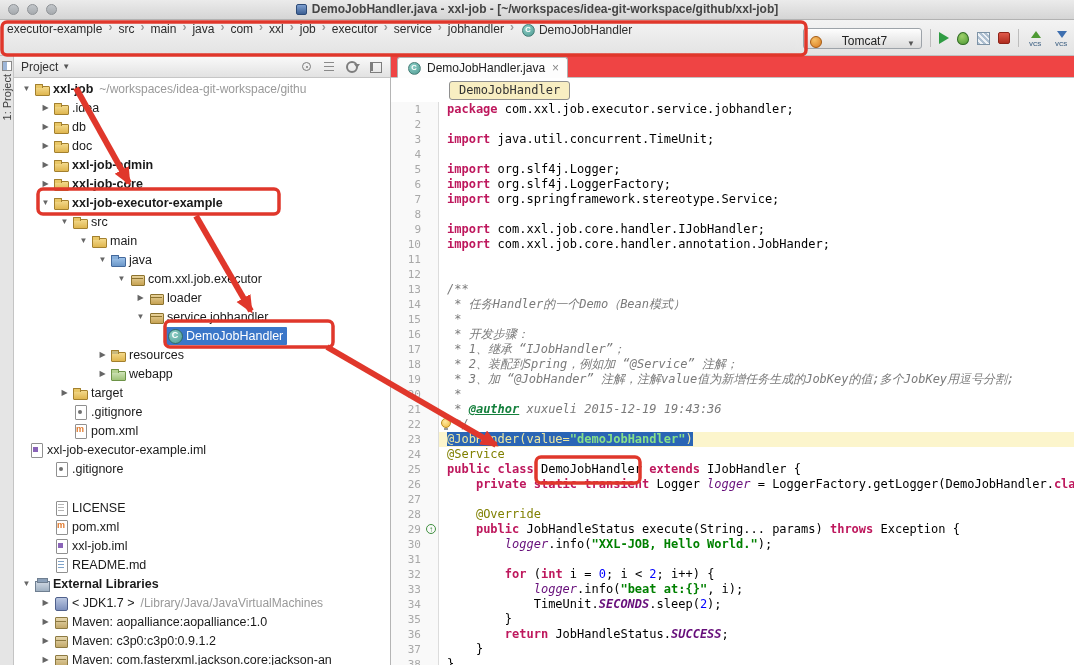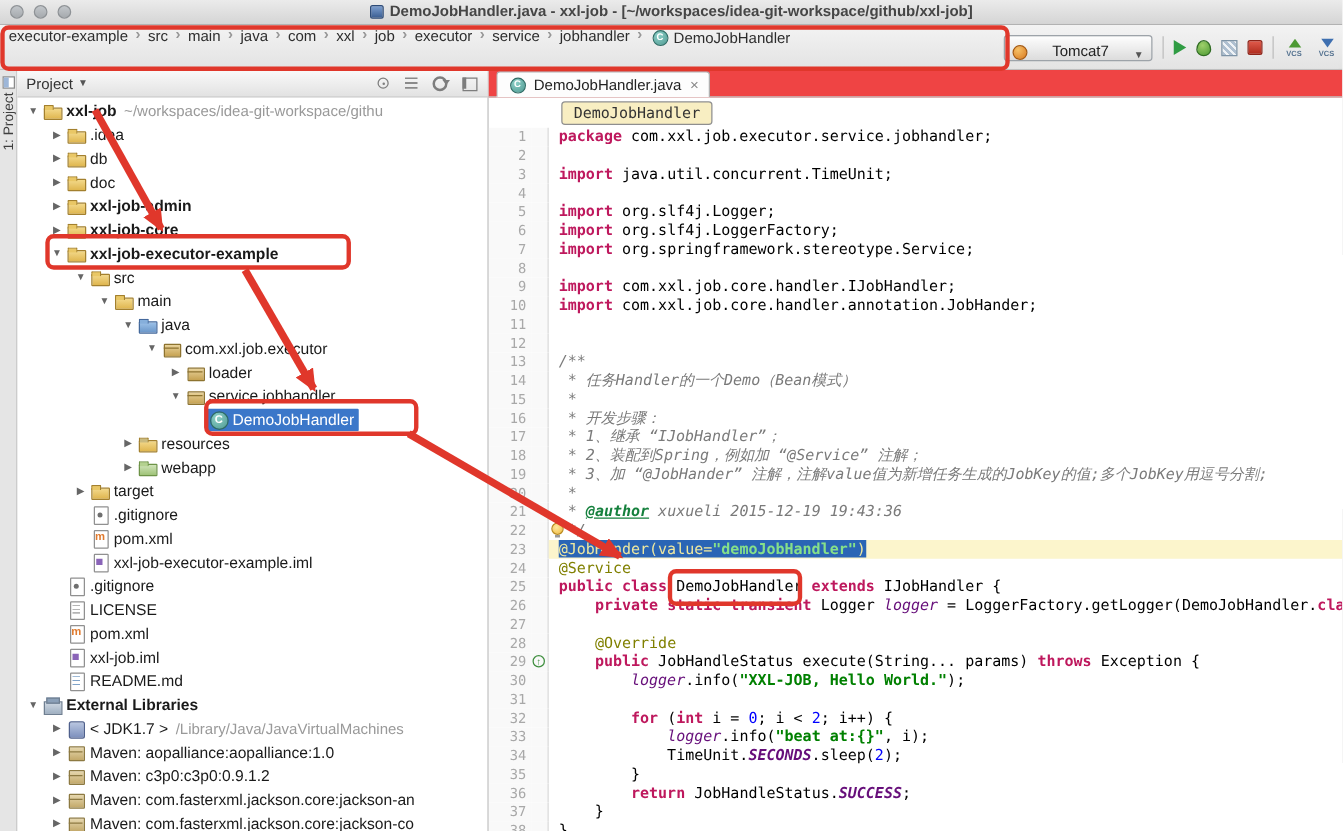--- a/index.html
+++ b/index.html
@@ -348,7 +348,7 @@
               <span class="lbl">pom.xml</span>
             </span>
           </div>
-          <div class="trow" style="padding-left: 44px;">
+          <div class="trow" style="">
             <span class="arrow"></span>
             <span class="item">
               <span class="ic ic-iml-file"></span>

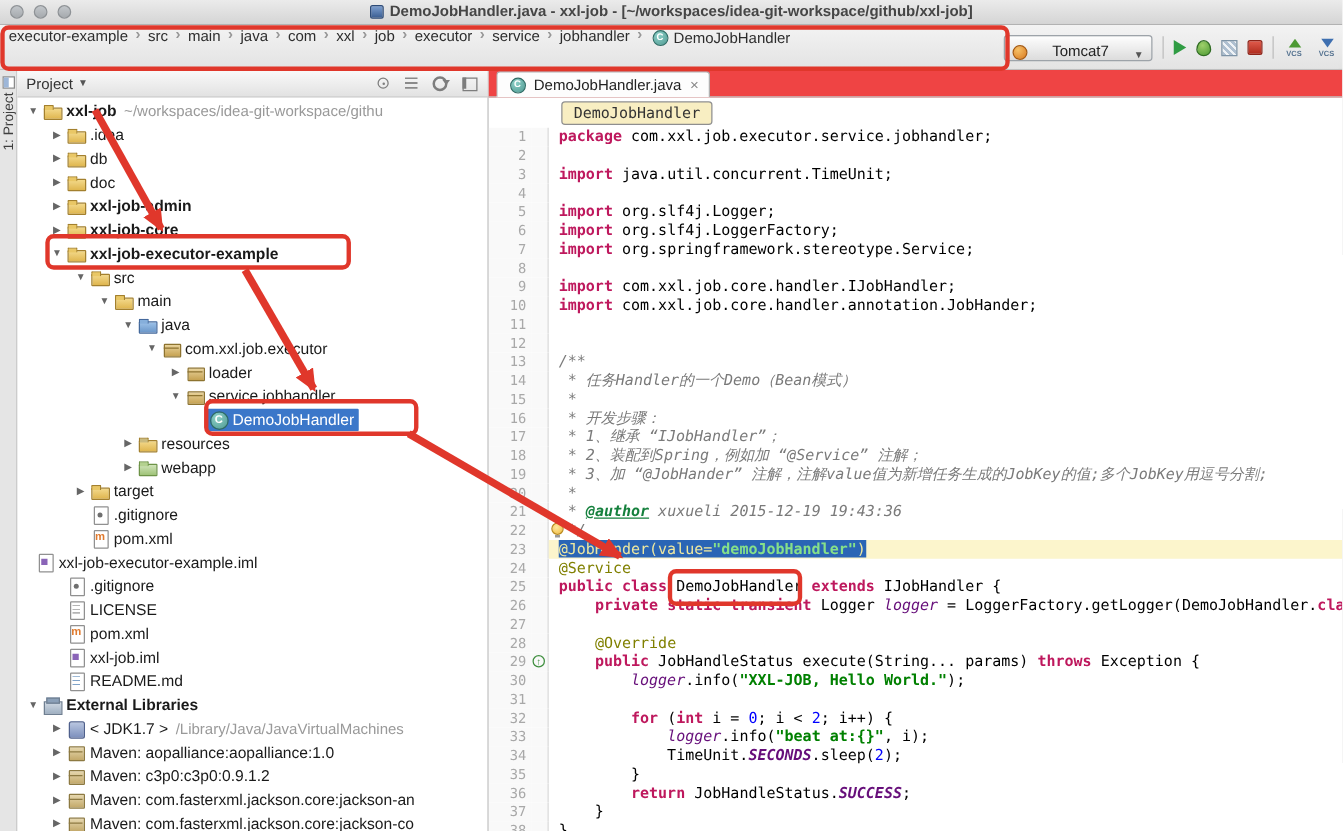--- a/index.html
+++ b/index.html
@@ -362,7 +362,7 @@
               <span class="lbl">.gitignore</span>
             </span>
           </div>
-          <div class="trow" style="padding-left: 25px;">
+          <div class="trow" style="padding-left: 25px; margin-top: 20px;">
             <span class="arrow"></span>
             <span class="item">
               <span class="ic ic-file"></span>

